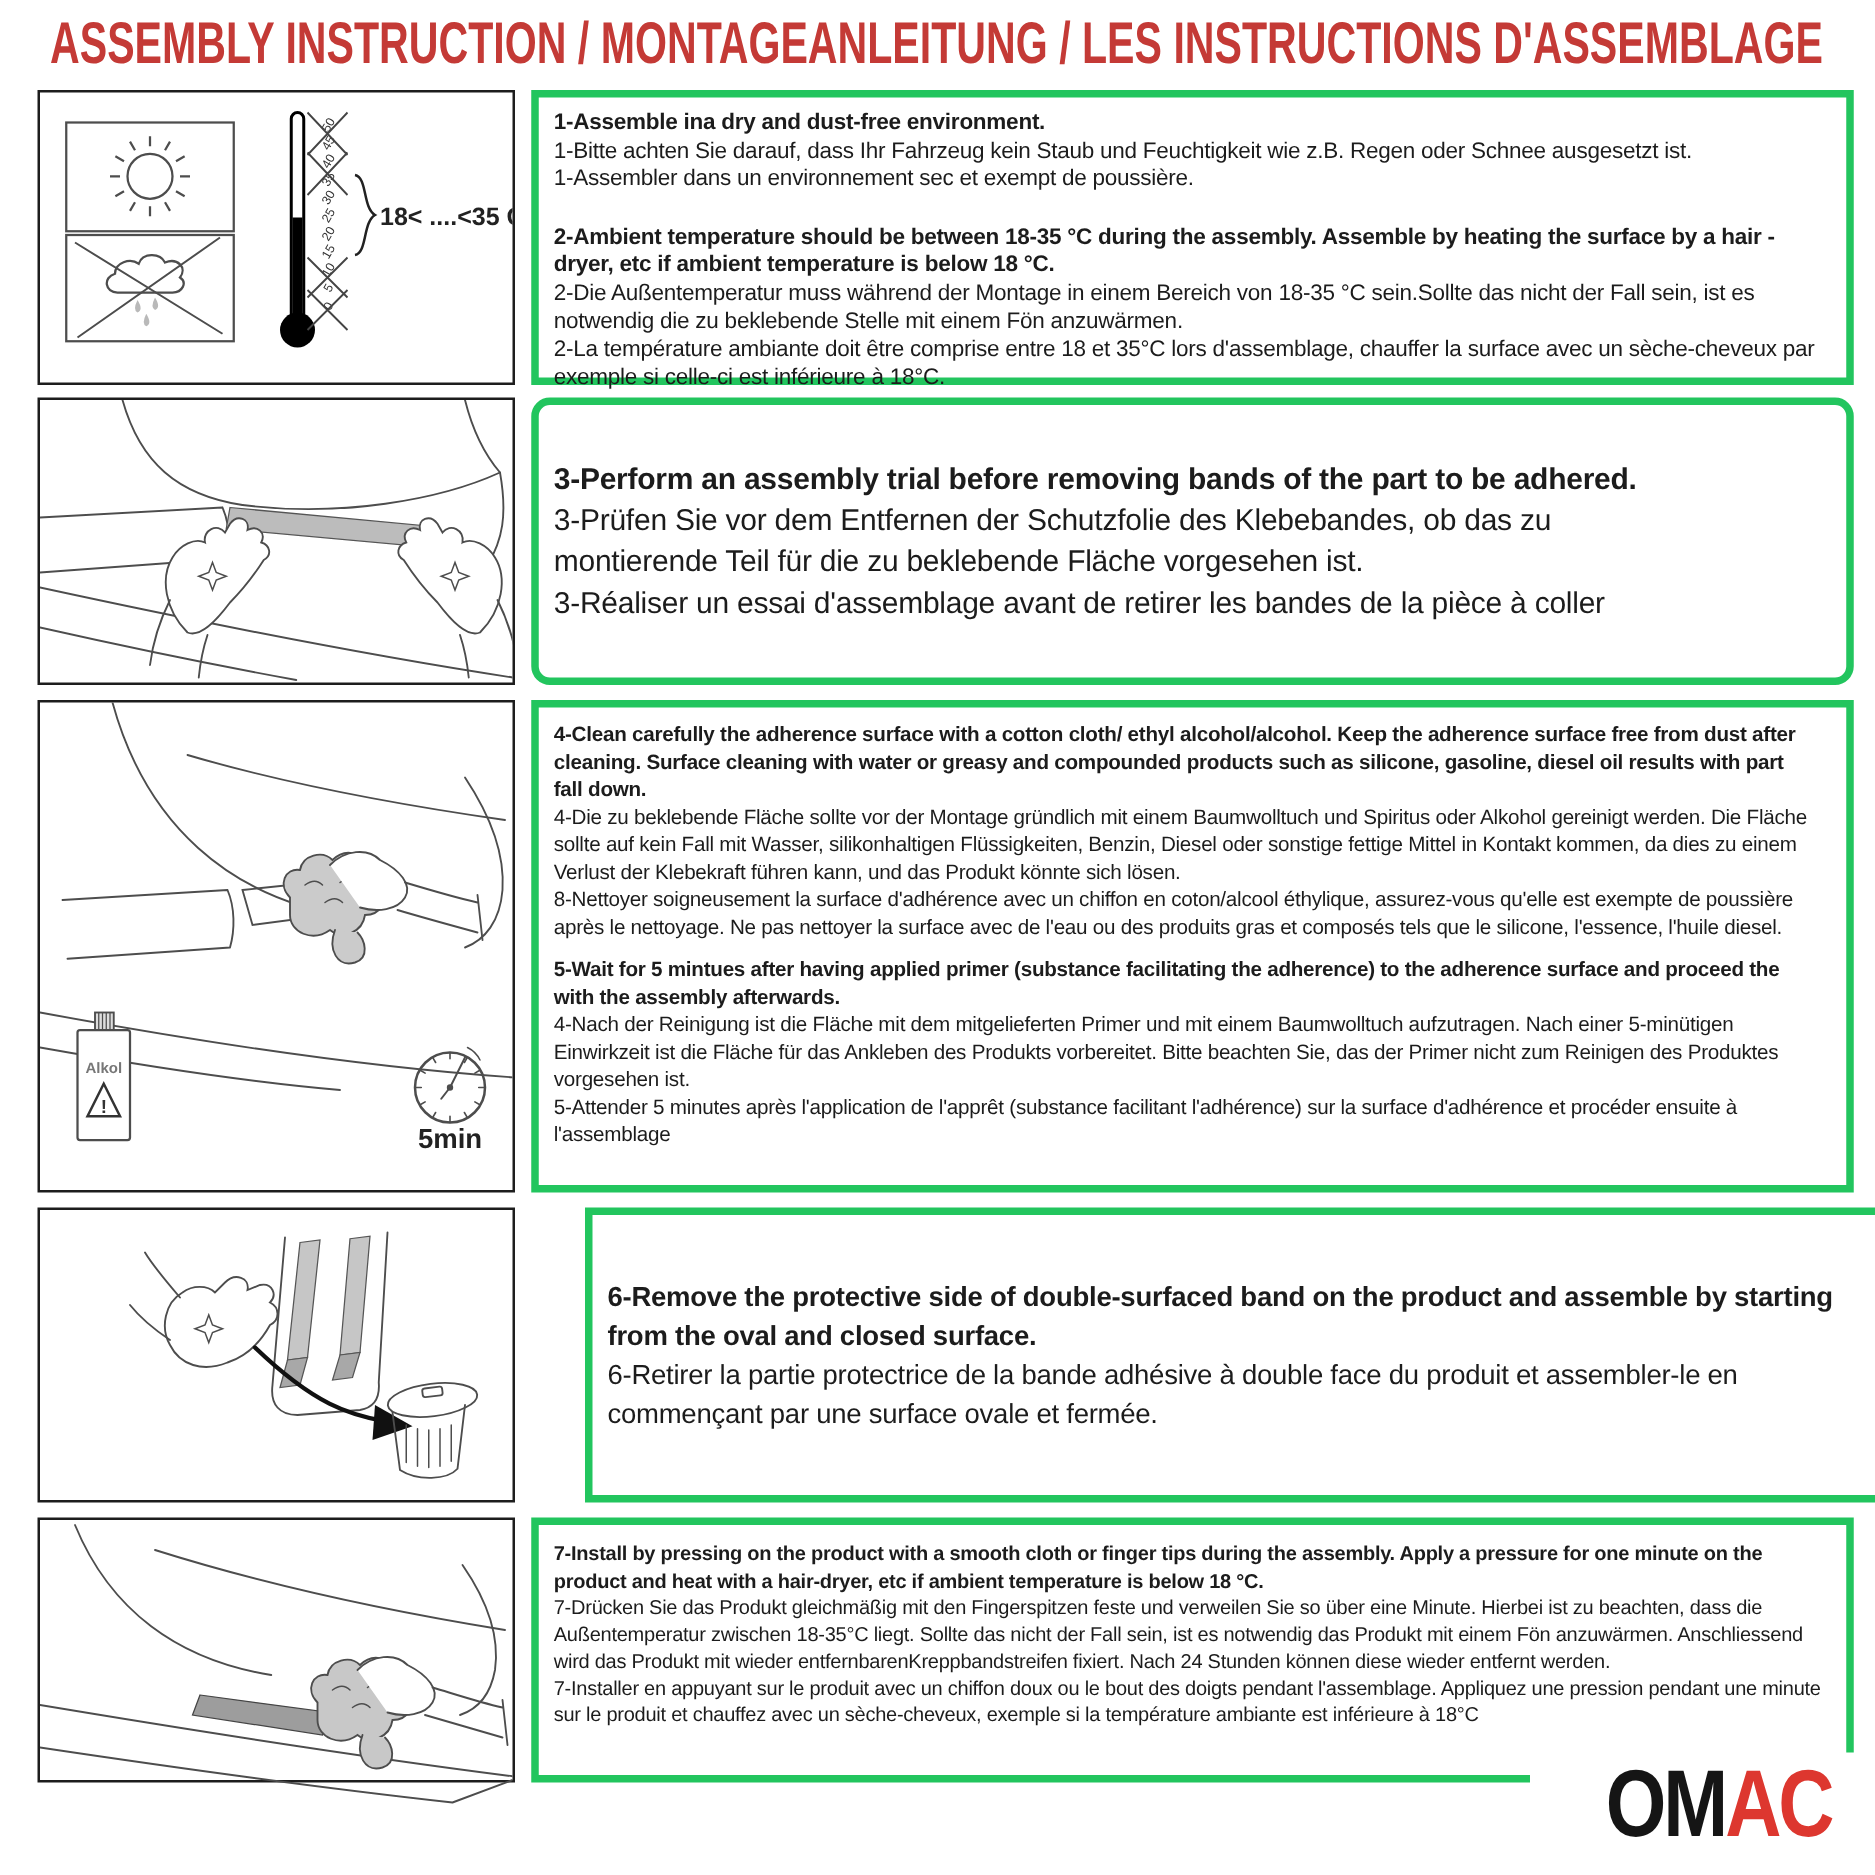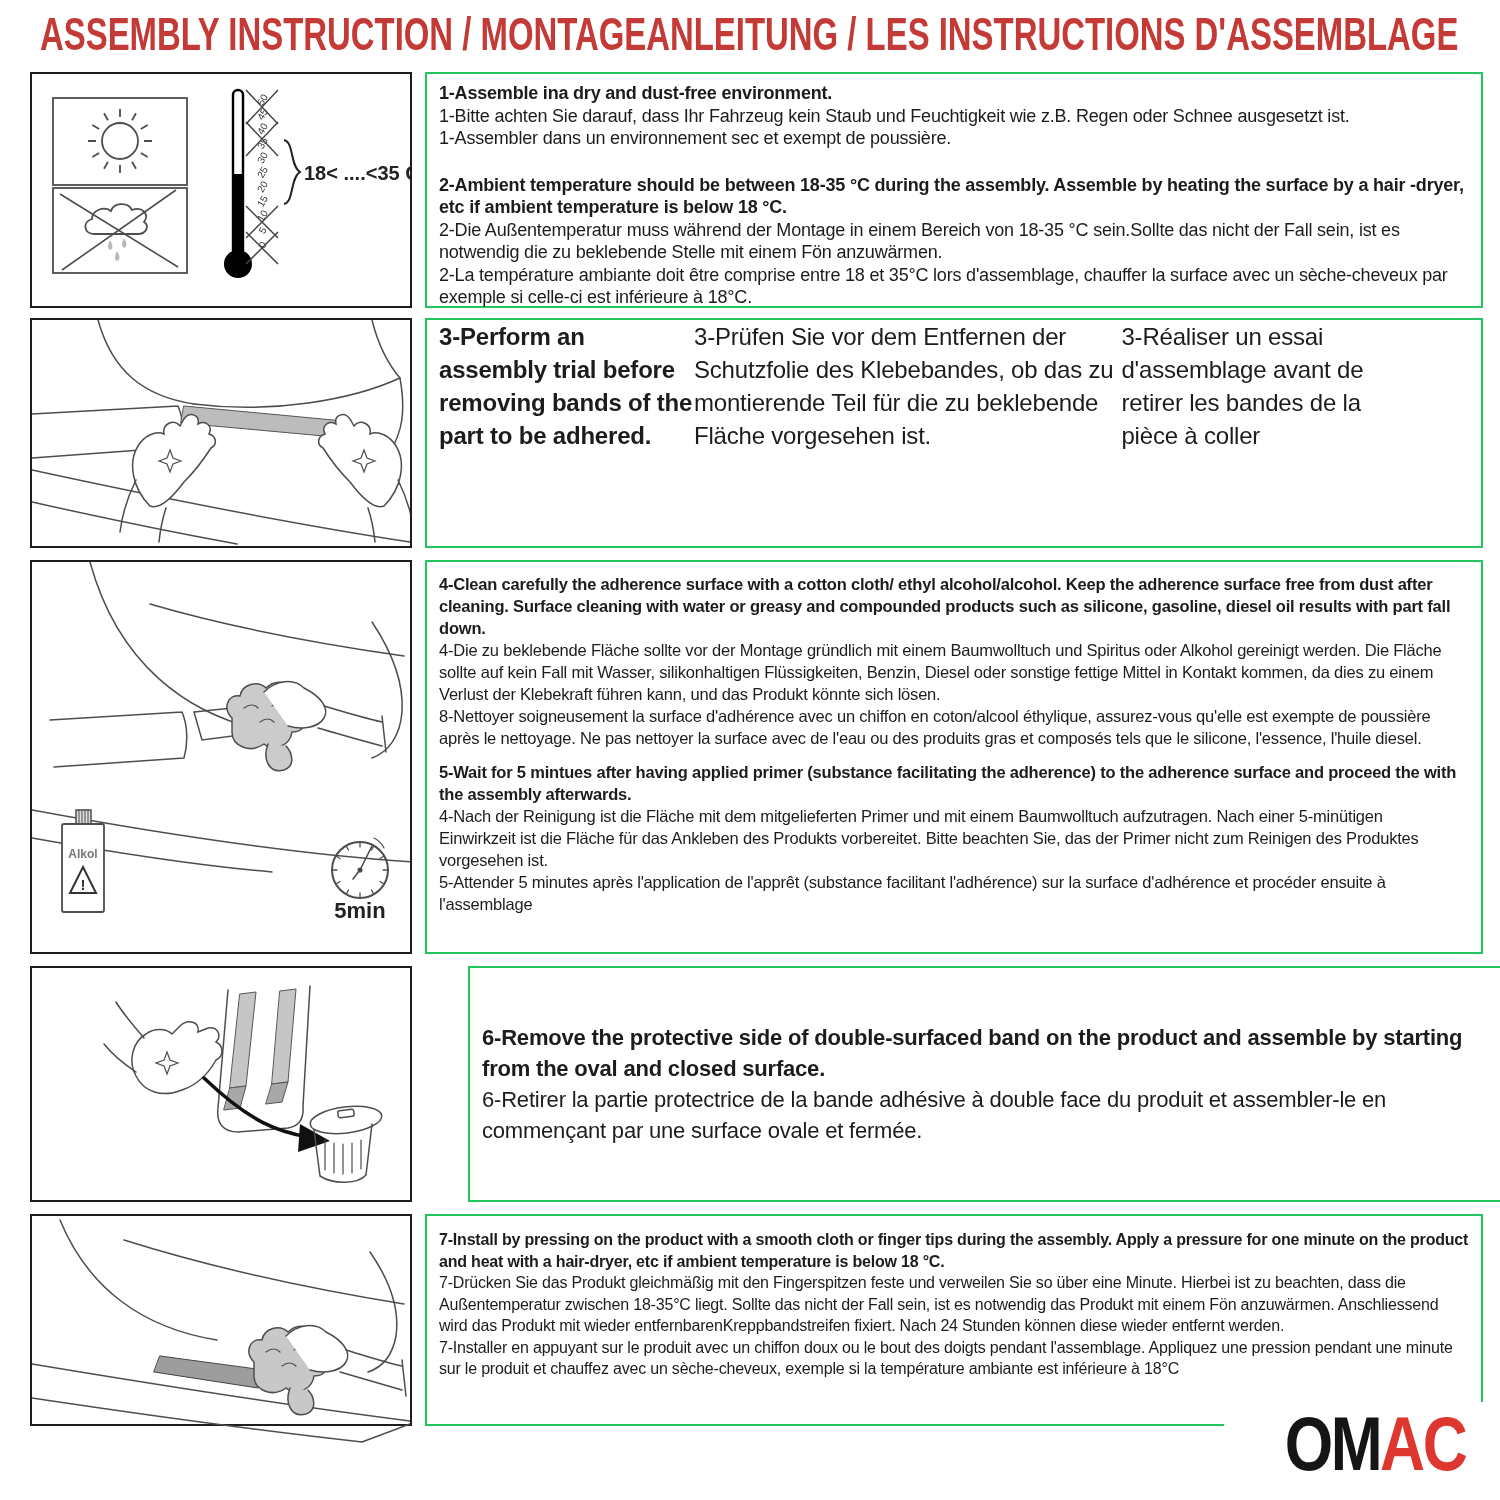--- a/index.html
+++ b/index.html
@@ -7,7 +7,7 @@
   .title{position:absolute;left:40px;top:6px;font-size:47px;font-weight:700;white-space:nowrap;transform:scaleX(0.70);transform-origin:0 0;letter-spacing:0px;}
   .row{position:absolute;left:0;width:1500px;}
   .illus{position:absolute;left:30px;top:0;bottom:0;width:382px;border:2px solid #1d1d1d;background:#fff;box-sizing:border-box;}
-  .tbox{position:absolute;left:425px;top:0;bottom:0;width:1058px;border:2px solid #22c55e;background:#fff;box-sizing:border-box;letter-spacing:-0.2px;}
+  .tbox{position:absolute;left:425px;top:0;bottom:0;width:1058px;border:6px solid #22c55e;background:#fff;box-sizing:border-box;letter-spacing:-0.2px;}
   .tbox p{margin:0;}
   .tbox p.b{font-weight:700;}
   .t1{padding:8px 14px 0 12px;font-size:18px;line-height:22.5px;}

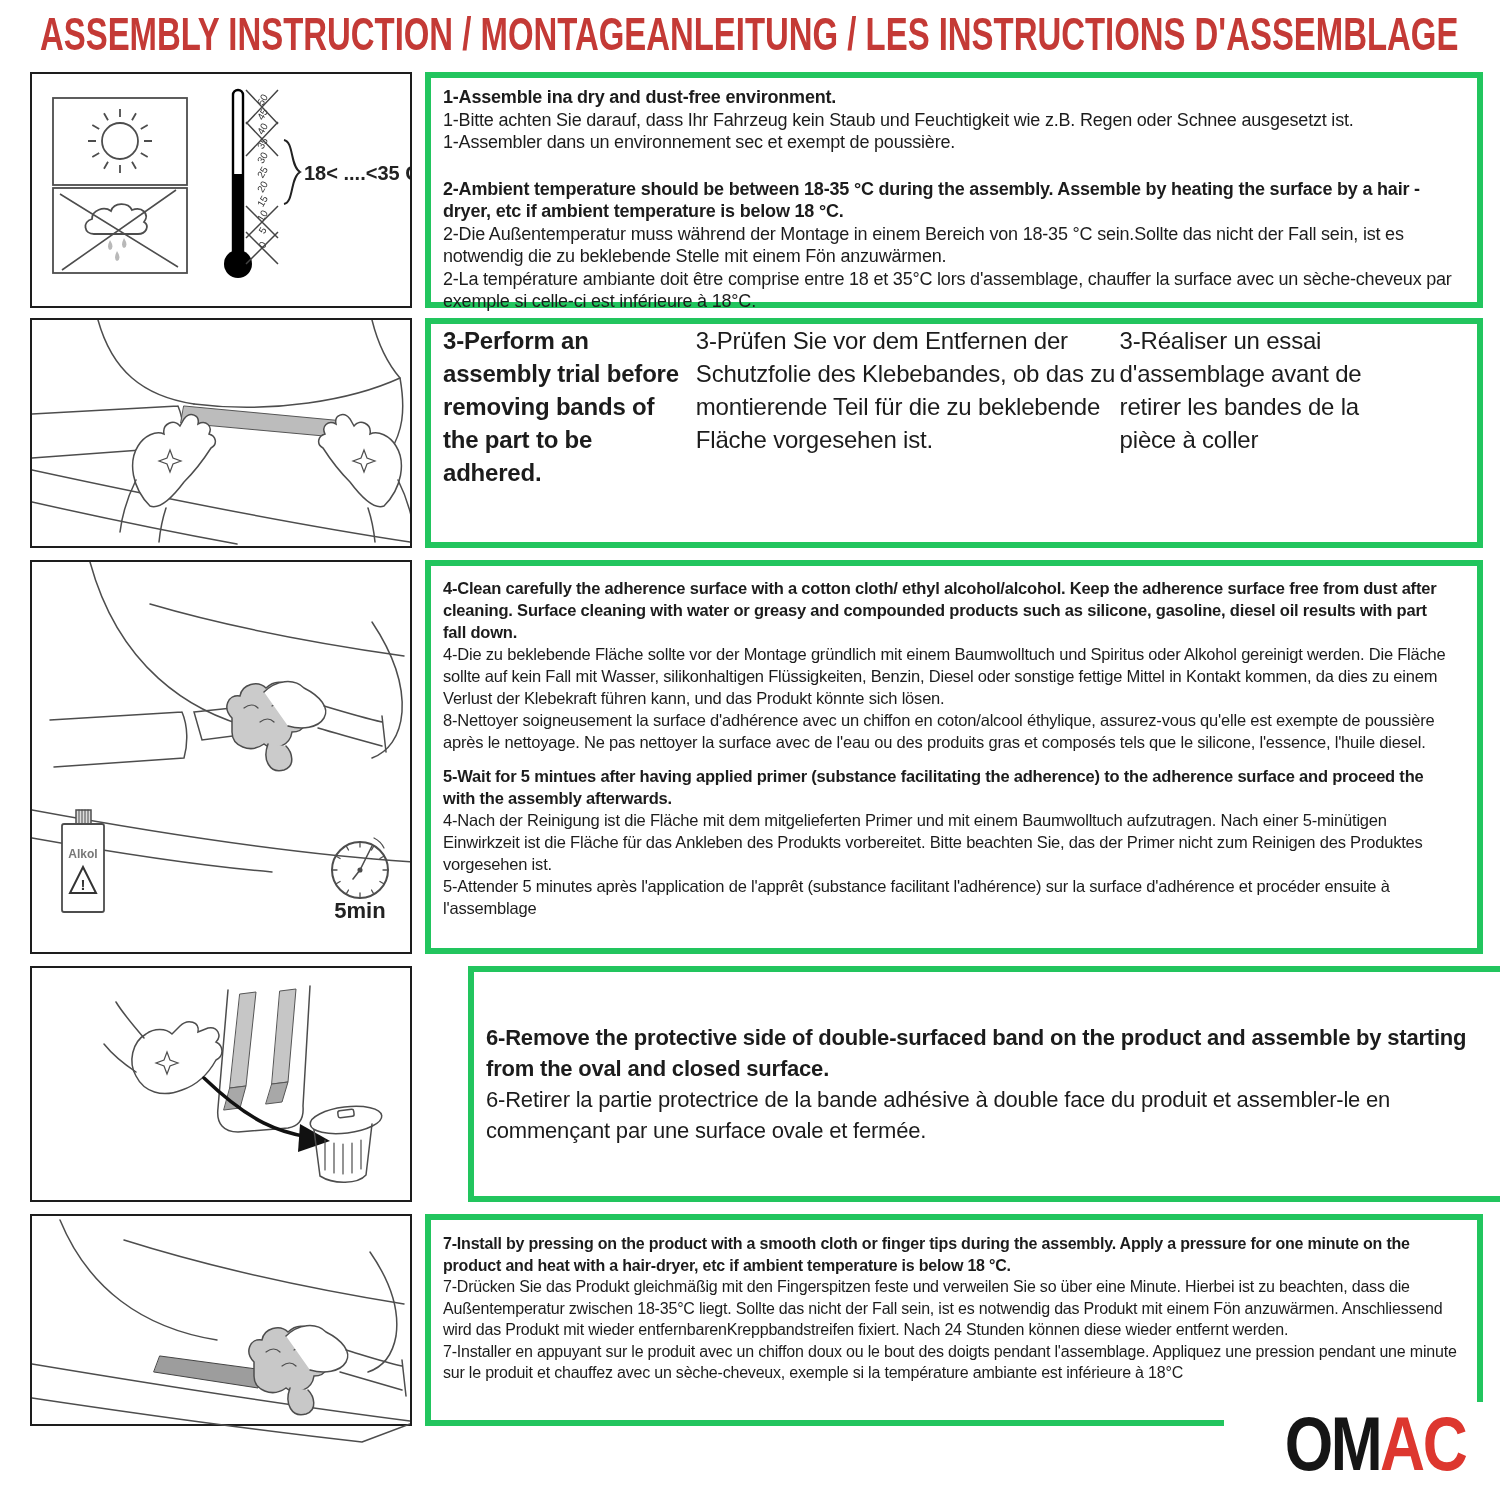--- a/index.html
+++ b/index.html
@@ -12,7 +12,7 @@
   .tbox p.b{font-weight:700;}
   .t1{padding:8px 14px 0 12px;font-size:18px;line-height:22.5px;}
   .t1 p.gap{margin-top:24px;}
-  .t2{padding:0 112px 0 12px;font-size:24px;line-height:33px;display:flex;flex-direction:row;justify-content:center;}
+  .t2{padding:0 112px 0 12px;font-size:24px;line-height:33px;display:flex;flex-direction:column;justify-content:center;border-radius:15px;}
   .t3{padding:11px 24px 0 12px;font-size:16.5px;line-height:22px;}
   .t3 p.gap{margin-top:12px;}
   .t4{padding:0 40px 0 12px;font-size:22px;line-height:31px;display:flex;flex-direction:column;justify-content:center;margin-left:43px;}

